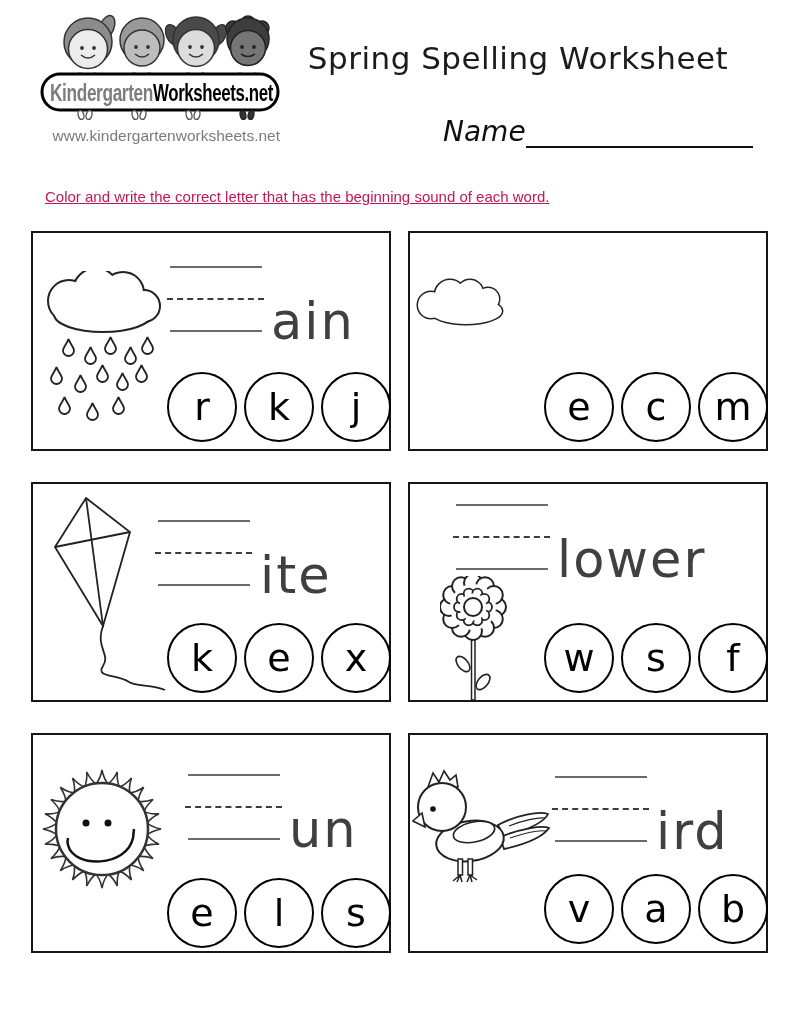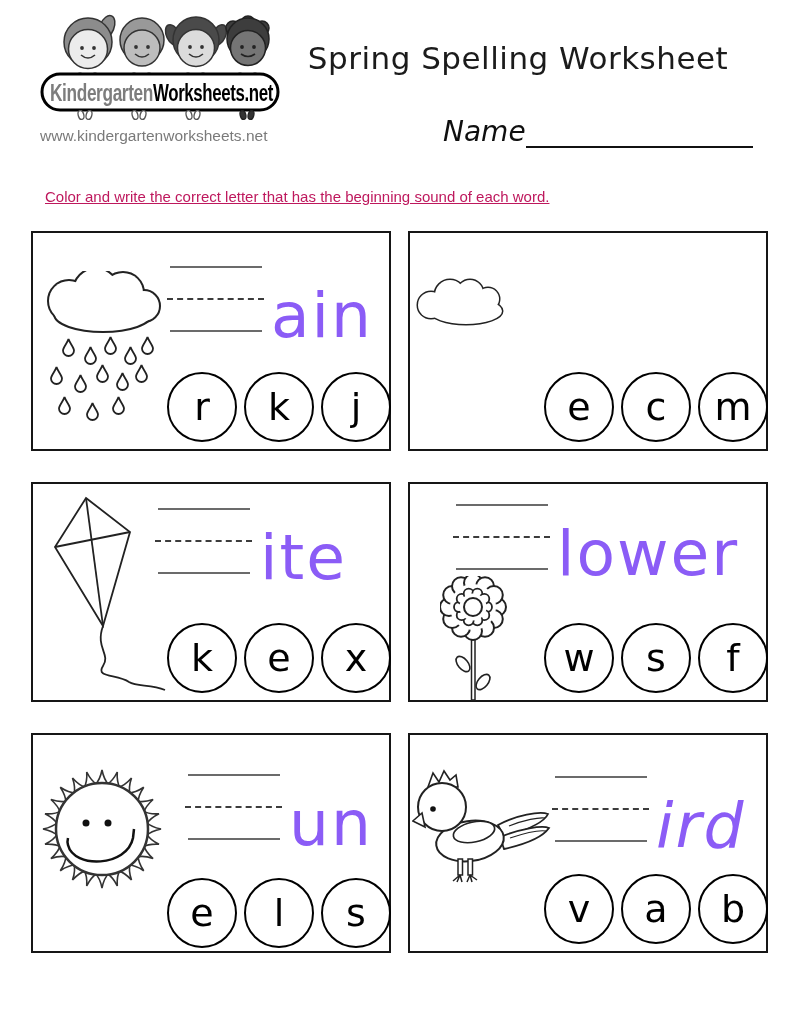--- a/index.html
+++ b/index.html
@@ -11,7 +11,7 @@
   
   .logo{position:absolute;left:40px;top:12px;width:240px;}
   .logo svg{display:block;}
-  .website{margin-top:3px;text-align:left;color:#7a7a7a;font-size:15.5px;
+  .website{margin-top:3px;text-align:right;color:#7a7a7a;font-size:15.5px;
     font-family:"Liberation Sans",sans-serif;}
   .title{position:absolute;left:283px;top:40px;width:470px;text-align:center;
     font-size:31px;color:#1b1b1b;letter-spacing:0.5px;}

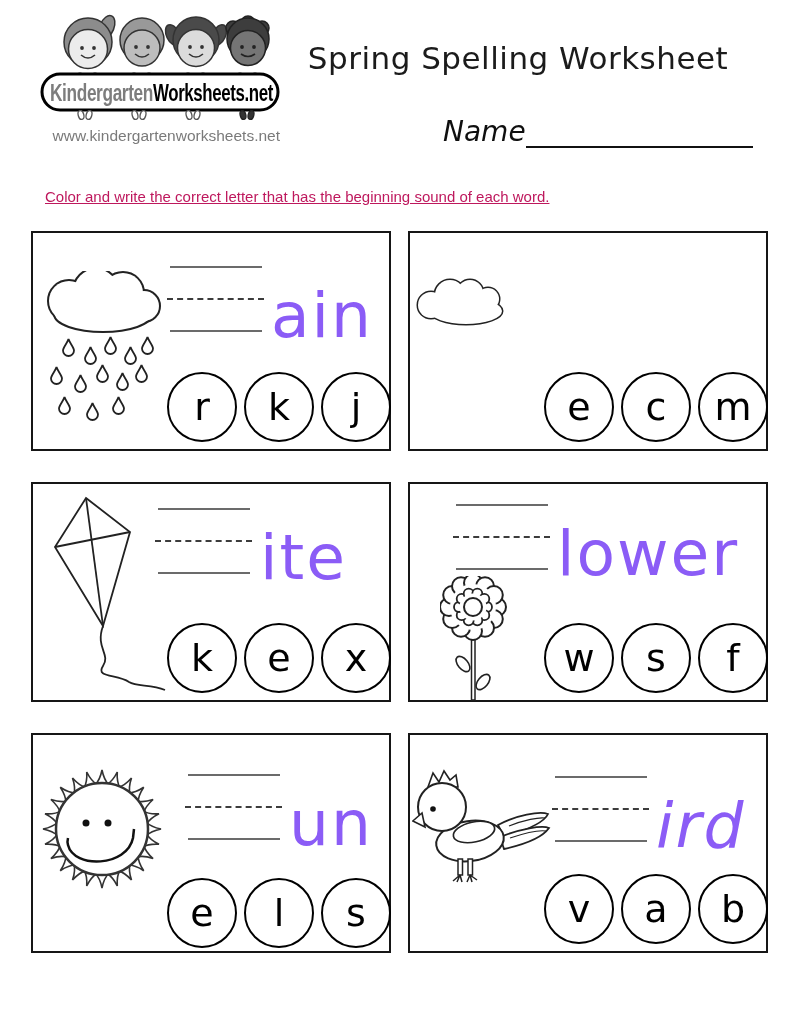--- a/index.html
+++ b/index.html
@@ -30,7 +30,7 @@
   .ln{height:0;}
   .ln.s{border-top:2px solid #6b6b6b;width:92px;margin:0 auto;}
   .ln.d{border-top:2px dashed #3c3c3c;width:97px;margin:30px auto;}
-  .word{font-size:63px;line-height:1;letter-spacing:2px;color:#8b5cf6;margin-bottom:-15px;white-space:nowrap;}
+  .word{font-size:51px;line-height:1;letter-spacing:2px;color:#404040;margin-bottom:-15px;white-space:nowrap;}
   .letters{position:absolute;left:134px;top:139px;display:flex;gap:7px;}
   .letter-circle{width:66px;height:66px;border:2px solid #000;border-radius:50%;
     display:flex;align-items:center;justify-content:center;font-size:38px;color:#000;background:#fff;}

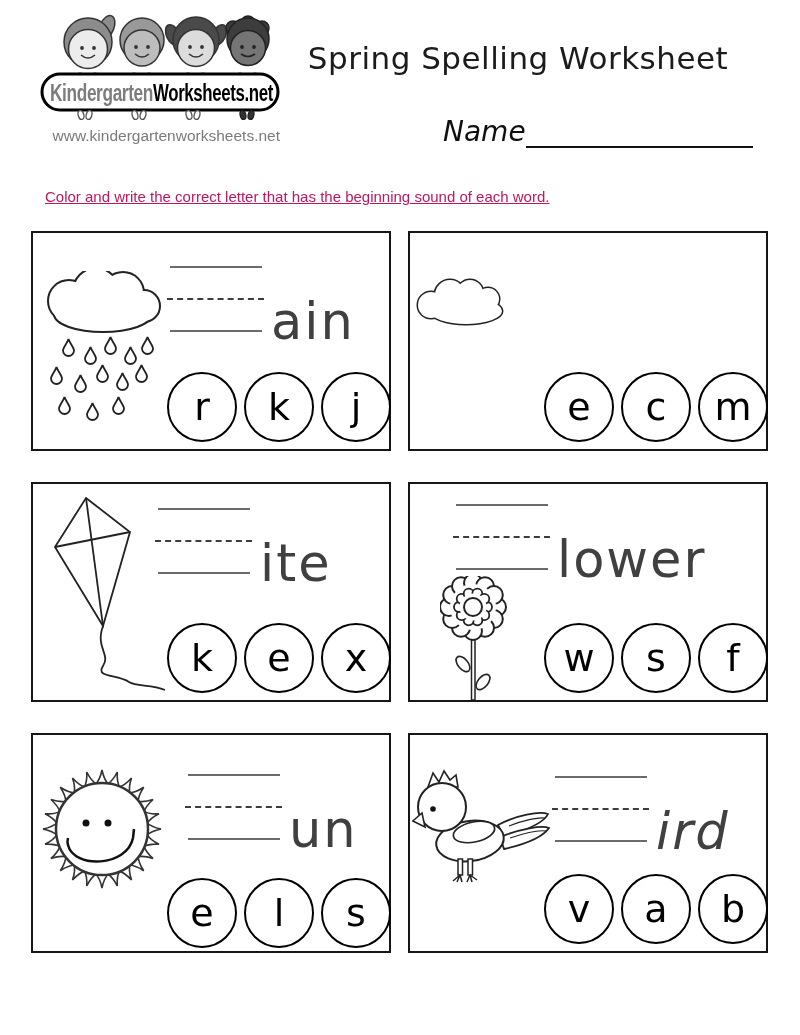--- a/index.html
+++ b/index.html
@@ -36,7 +36,7 @@
     display:flex;align-items:center;justify-content:center;font-size:38px;color:#000;background:#fff;}
   .c1 .write-word{left:134px;top:33px;}
   .c2 .write-word{left:101px;top:38px;}
-  .c3 .write-word{left:122px;top:24px;gap:8px;}
+  .c3 .write-word{left:122px;top:36px;gap:8px;}
   .c4 .write-word{left:43px;top:20px;}
   .c5 .write-word{left:152px;top:39px;}
   .c6 .write-word{left:142px;top:41px;font-style:italic;}

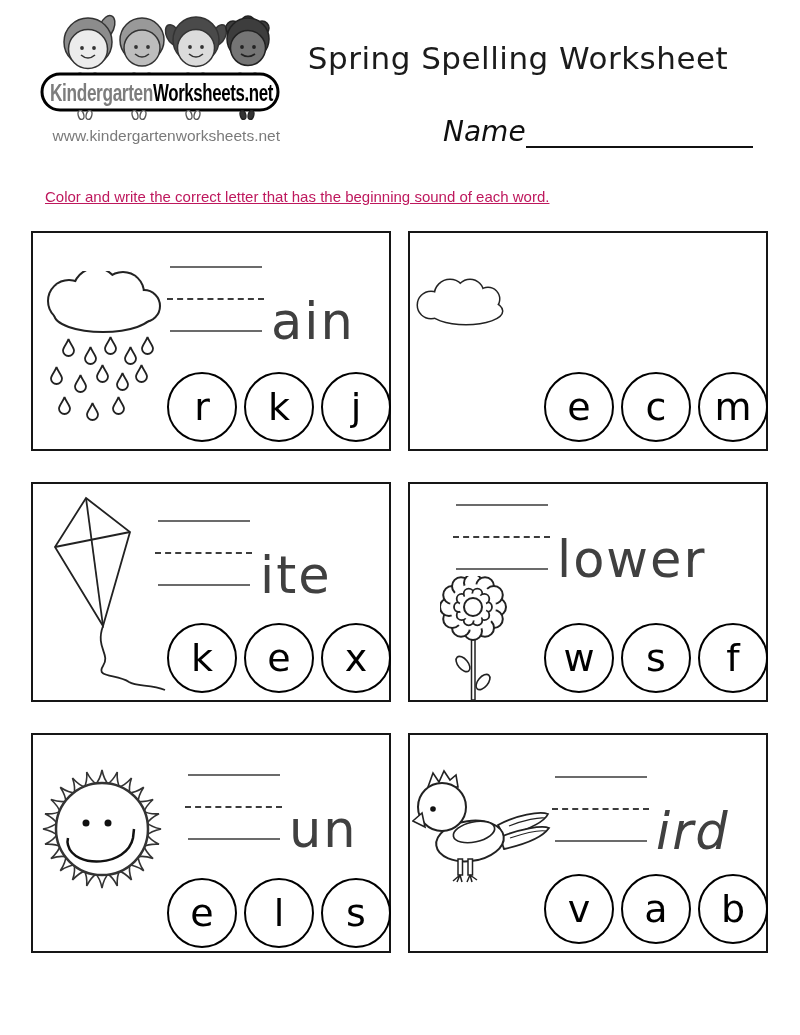--- a/index.html
+++ b/index.html
@@ -39,7 +39,7 @@
   .c3 .write-word{left:122px;top:36px;gap:8px;}
   .c4 .write-word{left:43px;top:20px;}
   .c5 .write-word{left:152px;top:39px;}
-  .c6 .write-word{left:142px;top:41px;font-style:italic;}
+  .c6 .write-word{left:142px;top:41px;}
   .c5 .letters{top:143px;}
   .c1 .pic{left:6px;top:38px;}
   .c2 .pic{left:4px;top:38px;}

